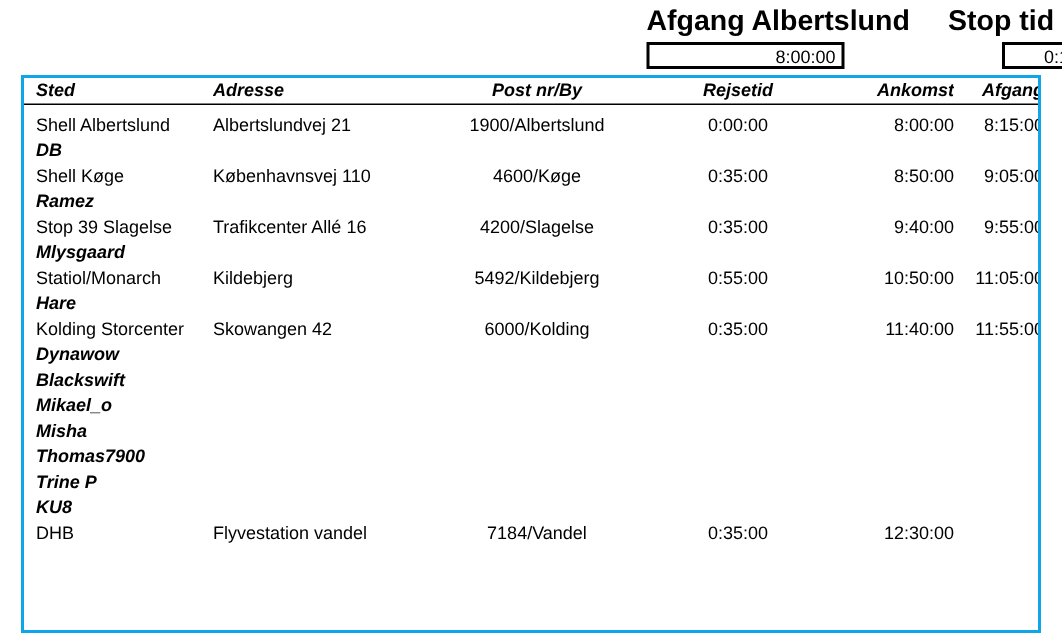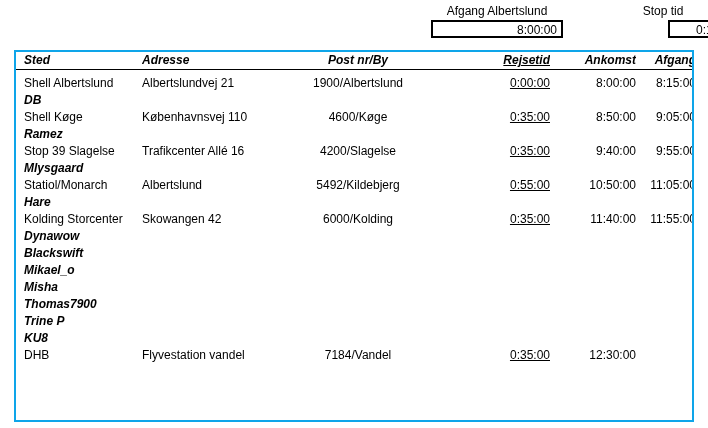--- a/index.html
+++ b/index.html
@@ -30,8 +30,8 @@
     text-align: center;
   }
   .hdr-label {
-    font-weight: normal;
-    font-size: 12px;
+    font-weight: bold;
+    font-size: 19px;
     white-space: nowrap;
     padding-bottom: 2px;
   }

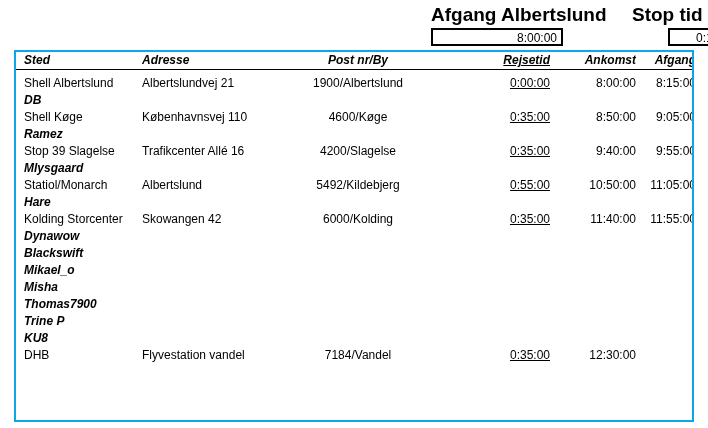--- a/index.html
+++ b/index.html
@@ -86,7 +86,7 @@
   .c-sted   { width: 118px; text-align: left;  padding-left: 8px !important; }
   .c-adr    { width: 140px; text-align: left; }
   .c-post   { width: 152px; text-align: center; }
-  .c-rejse  { width: 116px; text-align: right; text-decoration: underline; }
+  .c-rejse  { width: 116px; text-align: center; }
   .c-ank    { width: 86px;  text-align: right; }
   .c-afg    { width: 60px;  text-align: right; padding-right: 8px !important; }
 

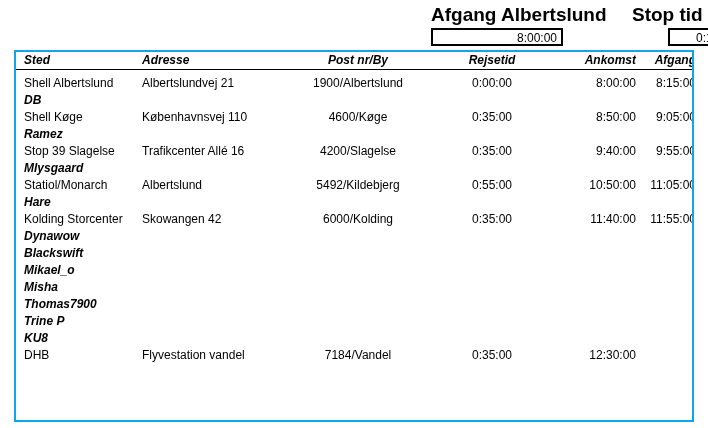--- a/index.html
+++ b/index.html
@@ -172,7 +172,7 @@
         </tr>
         <tr>
           <td class="c-sted">Statiol/Monarch</td>
-          <td class="c-adr">Albertslund</td>
+          <td class="c-adr">Kildebjerg</td>
           <td class="c-post">5492/Kildebjerg</td>
           <td class="c-rejse">0:55:00</td>
           <td class="c-ank">10:50:00</td>

